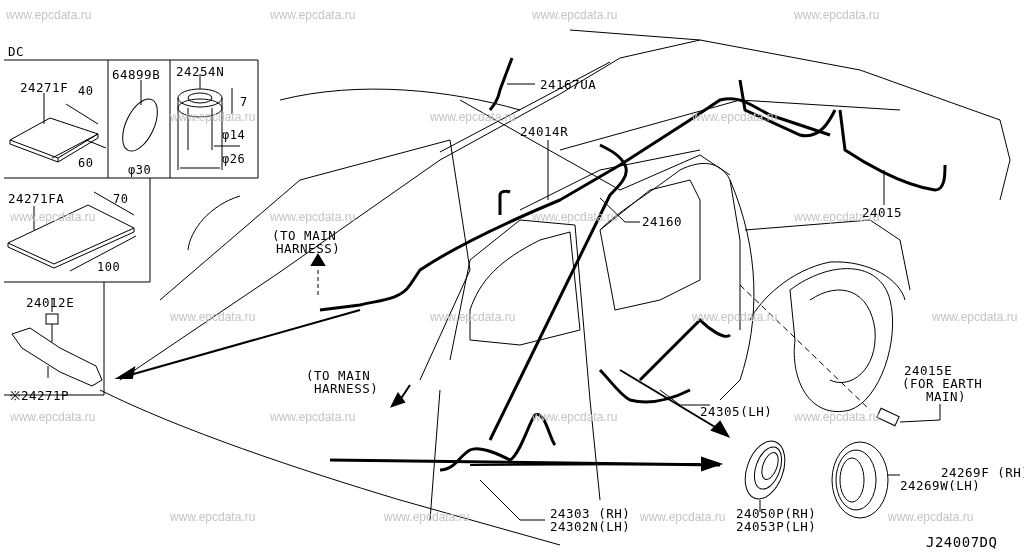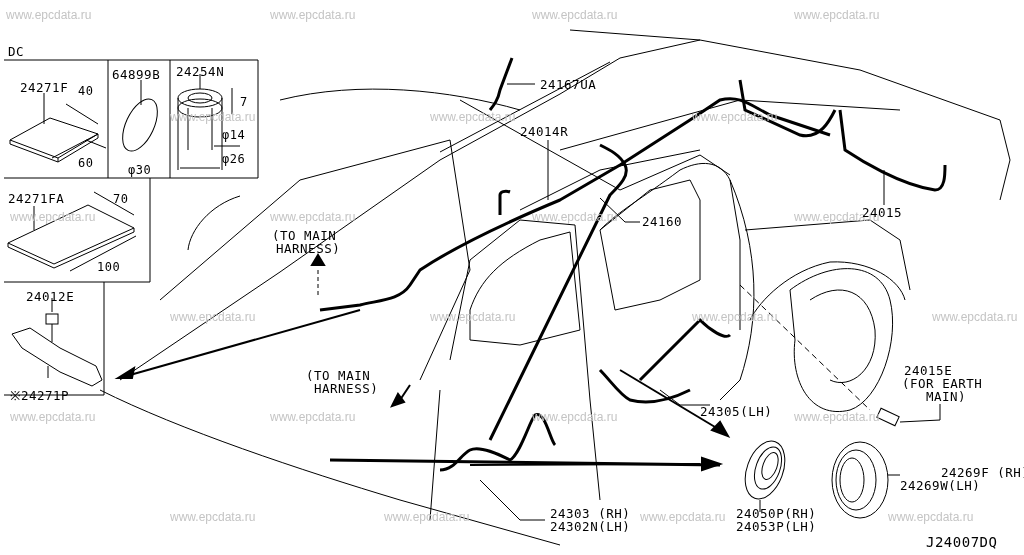--- a/index.html
+++ b/index.html
@@ -182,7 +182,7 @@
 <div class="lbl" style="left:8px;top:192px">24271FA</div>
 <div class="lbl dim" style="left:113px;top:193px">70</div>
 <div class="lbl dim" style="left:97px;top:261px">100</div>
-<div class="lbl" style="left:26px;top:290px">24012E</div>
+<div class="lbl" style="left:26px;top:296px">24012E</div>
 <div class="lbl" style="left:10px;top:389px">※24271P</div>
 
 <div class="lbl" style="left:540px;top:78px">24167UA</div>

